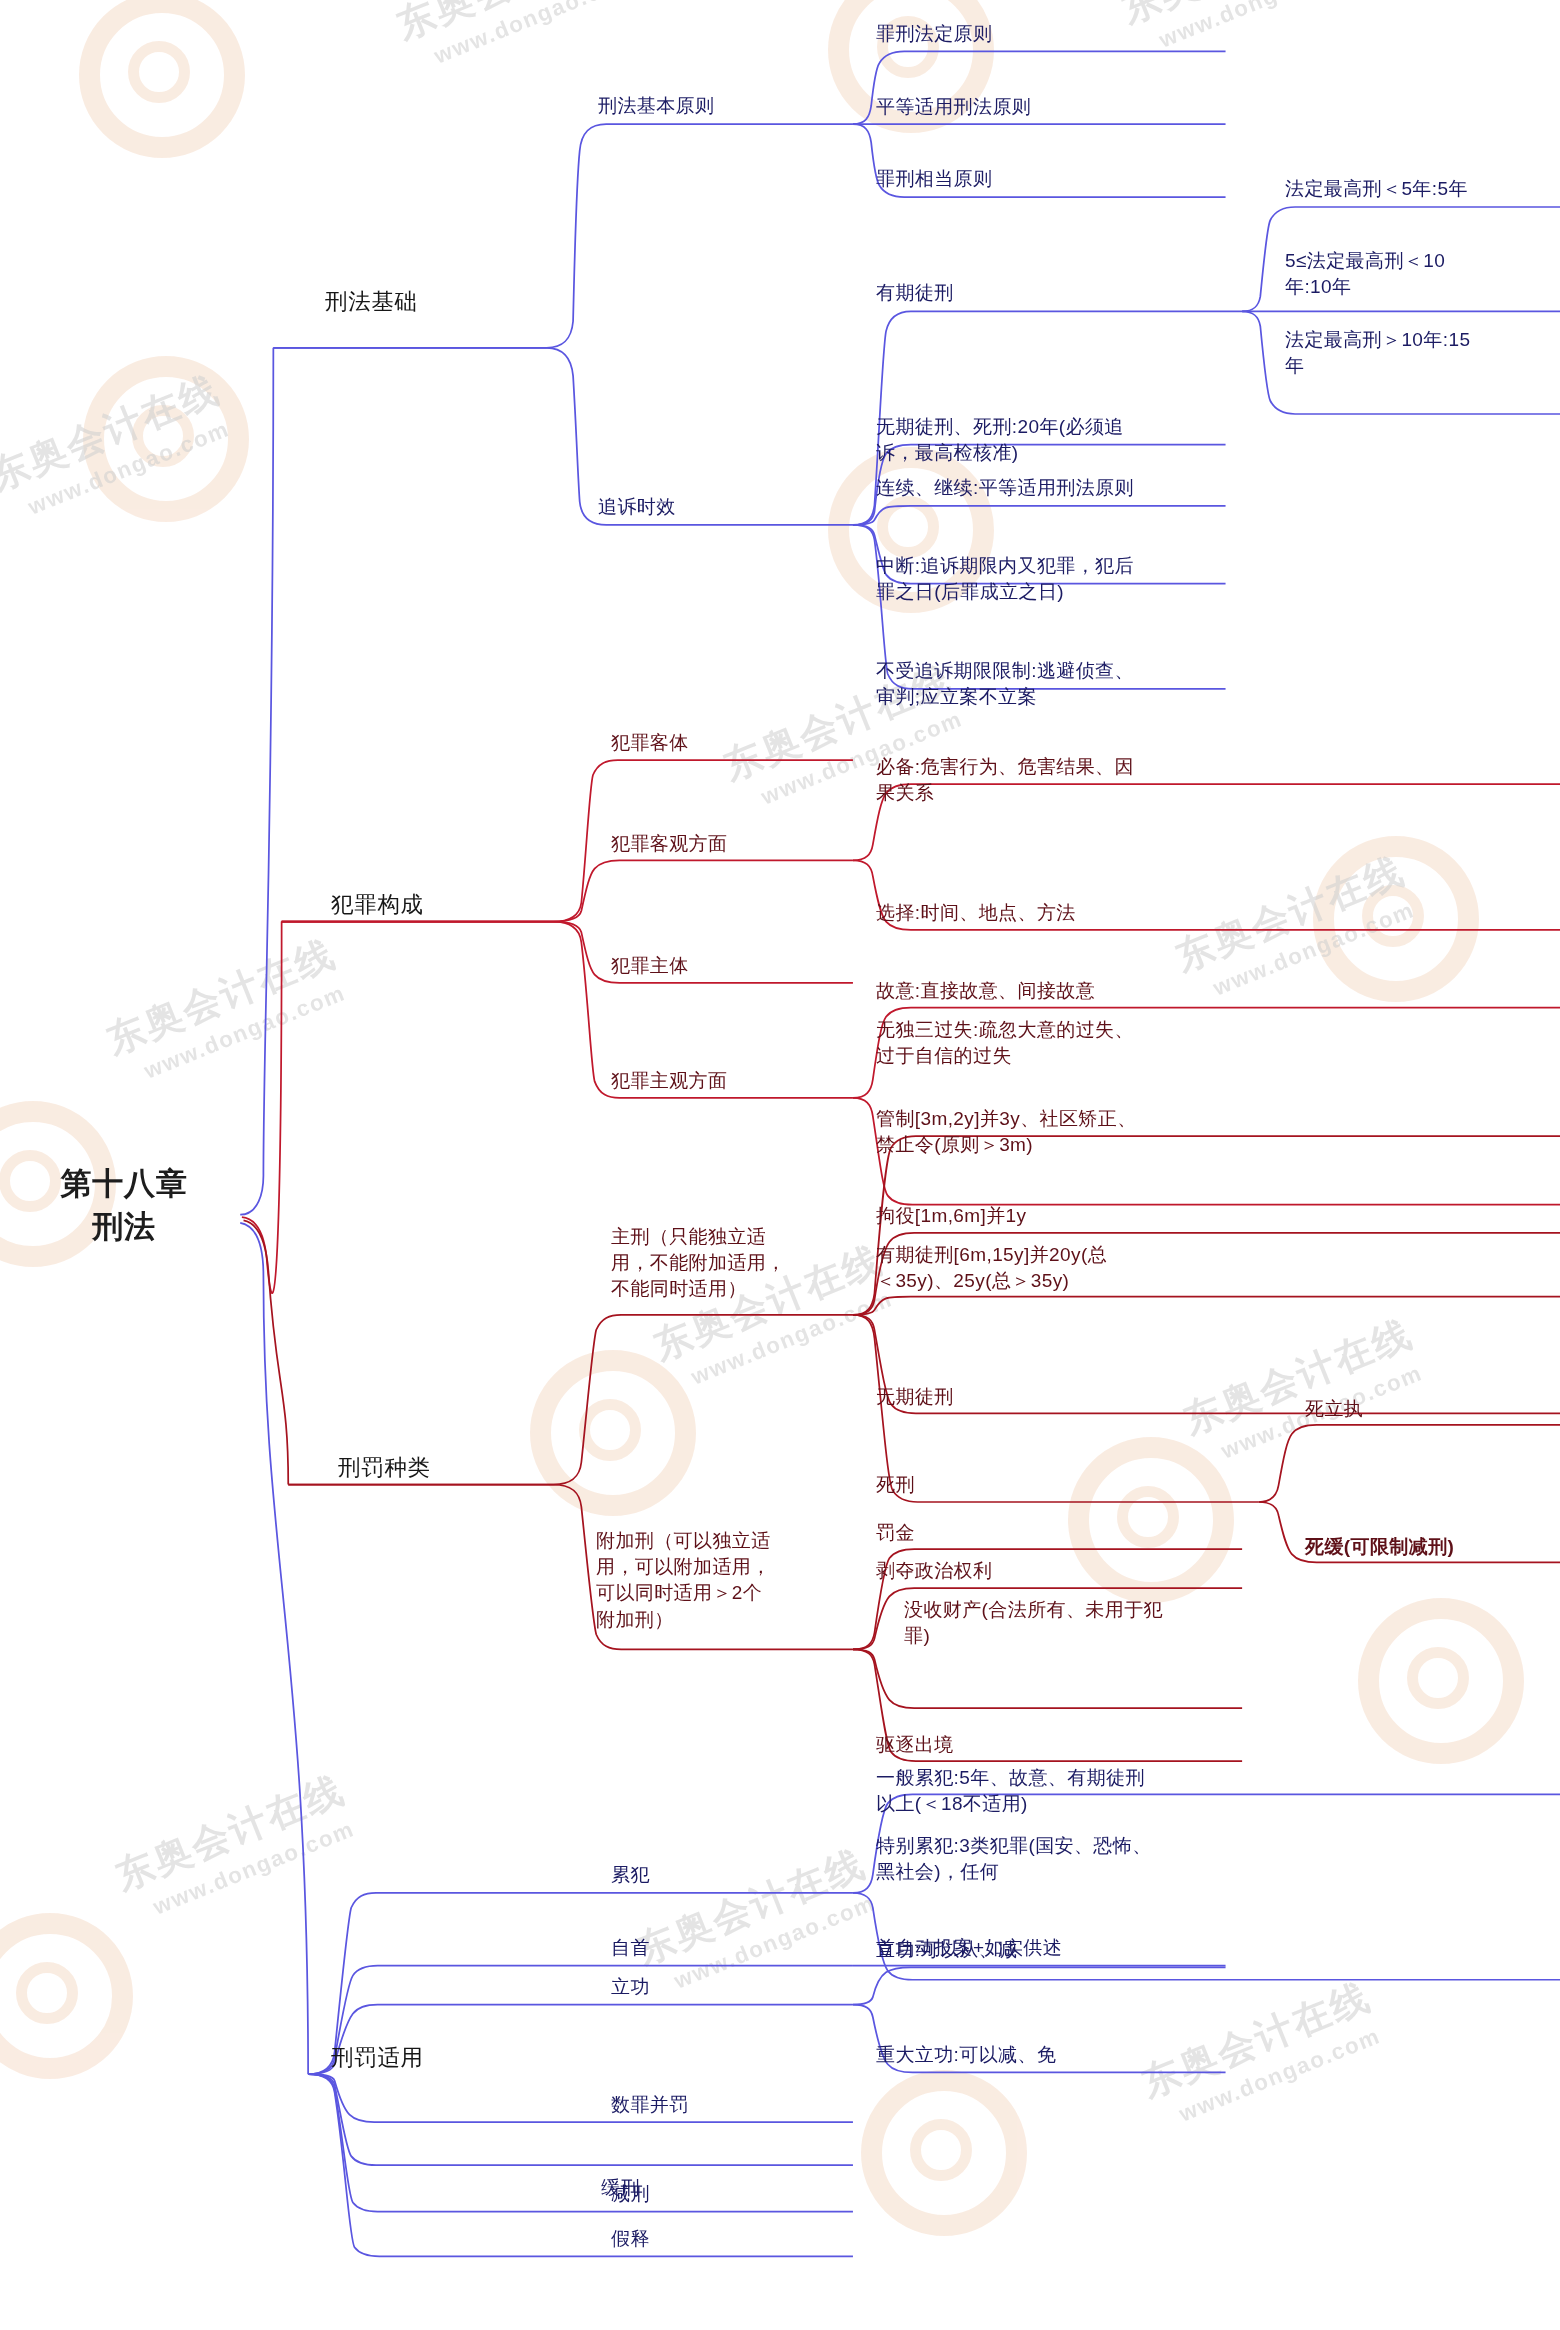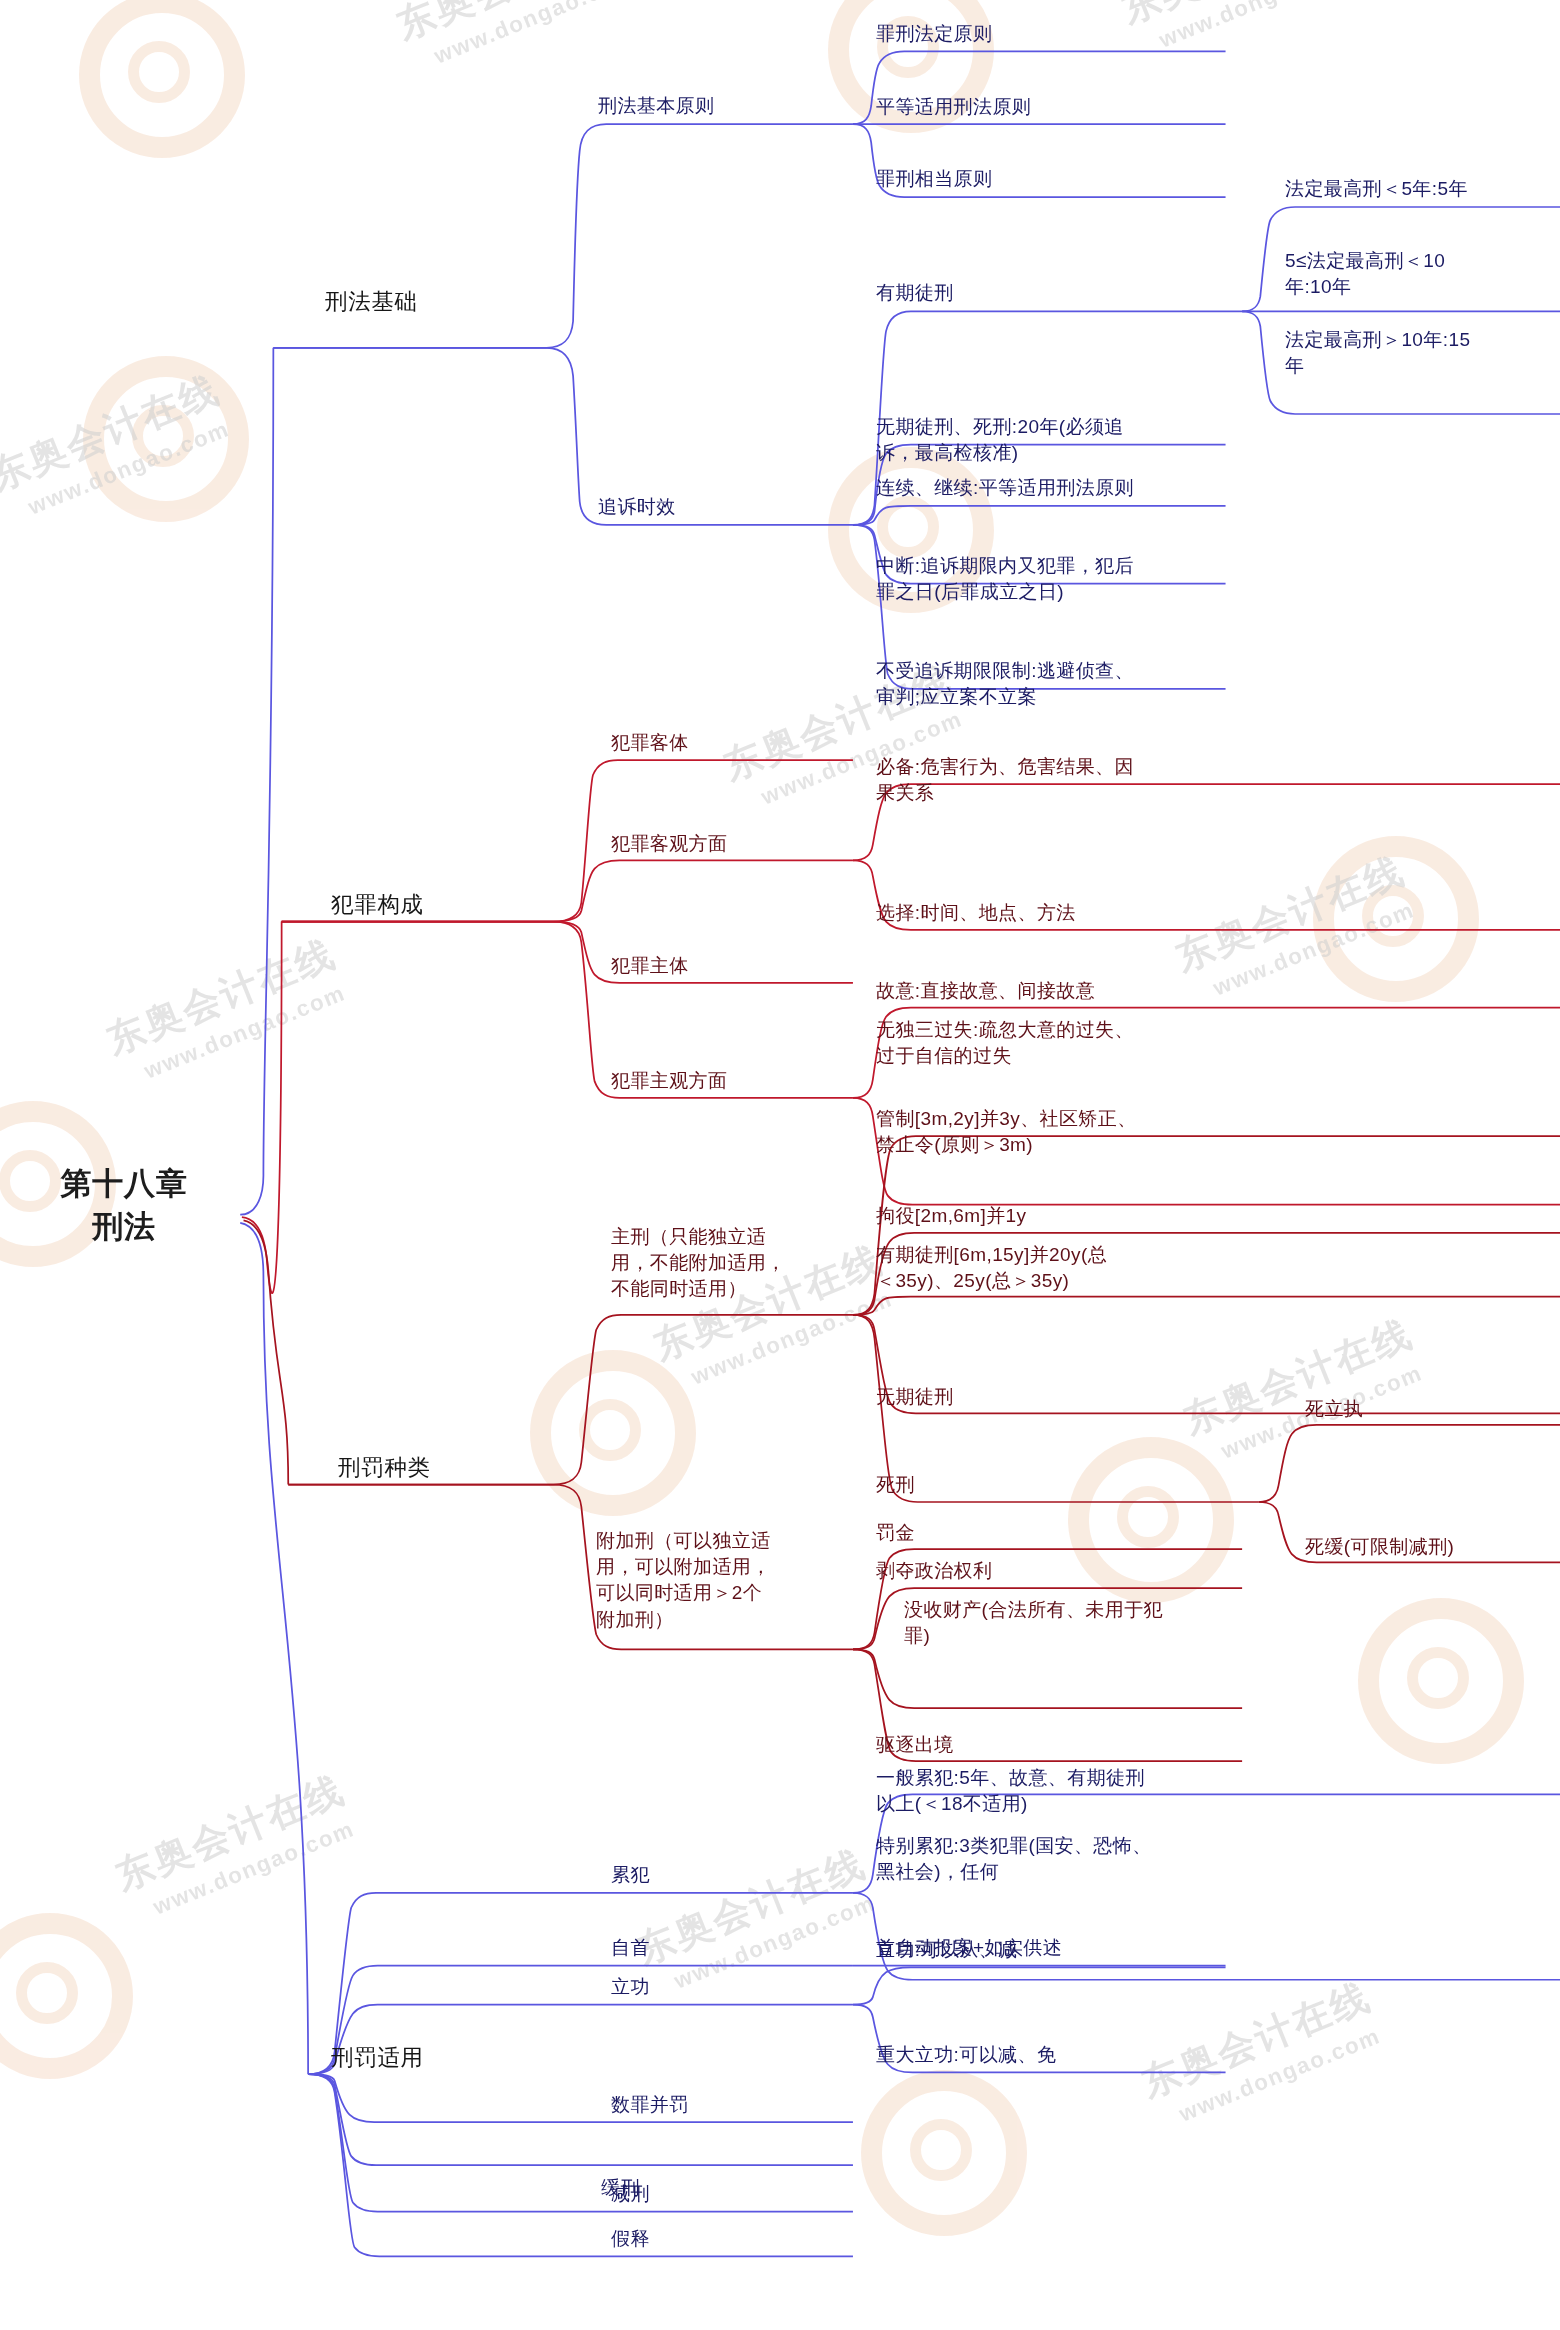--- a/index.html
+++ b/index.html
@@ -294,7 +294,7 @@
     <span>禁止令(原则＞3m)</span>
     </div>
   <div class="node r-lvl3" style="left:876px;top:1203px;width:381px;">
-    <span>拘役[2m,6m]并1y</span>
+    <span>拘役[1m,6m]并1y</span>
     </div>
   <div class="node r-lvl3" style="left:876px;top:1242px;width:381px;">
     <span>有期徒刑[6m,15y]并20y(总</span>

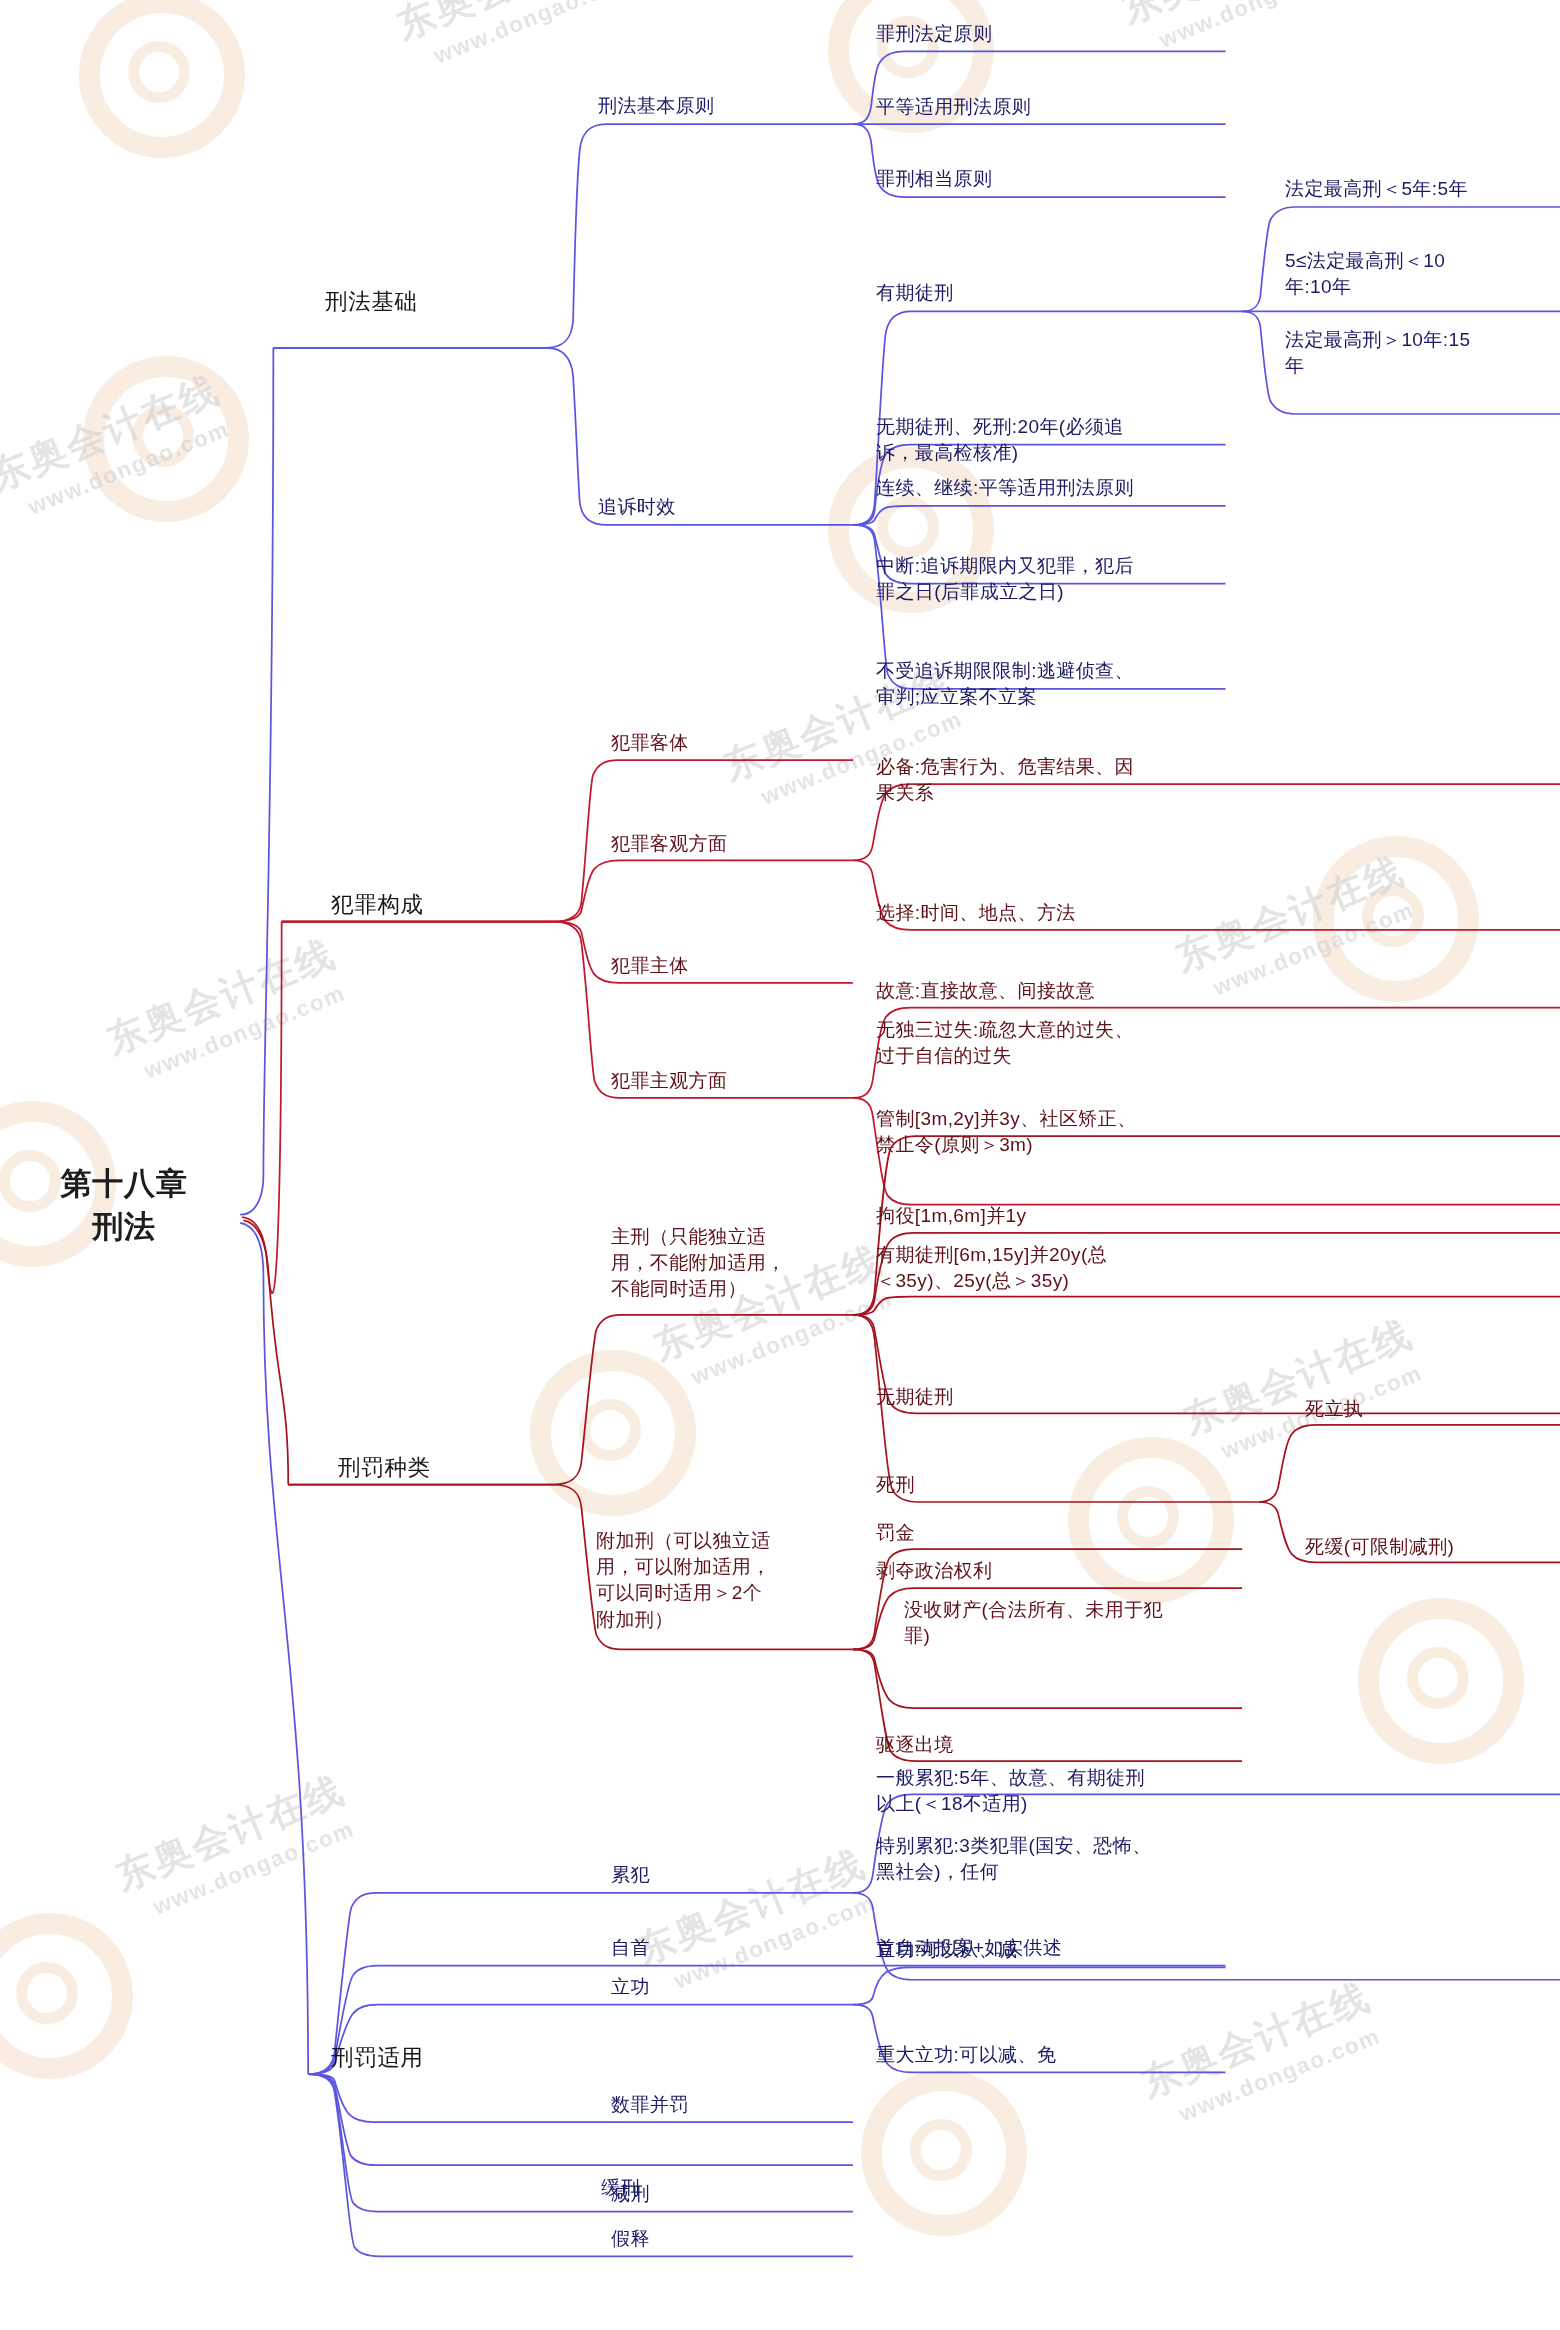--- a/index.html
+++ b/index.html
@@ -310,7 +310,7 @@
   <div class="node r-lvl4" style="left:1282px;top:1396px;">
     <span>死立执</span>
     </div>
-  <div class="node r-lvl4" style="left:1282px;top:1534px;">
+  <div class="node r-lvl4" style="left:1282px;top:1534px;font-weight:bold;">
     <span>死缓(可限制减刑)</span>
     </div>
 

